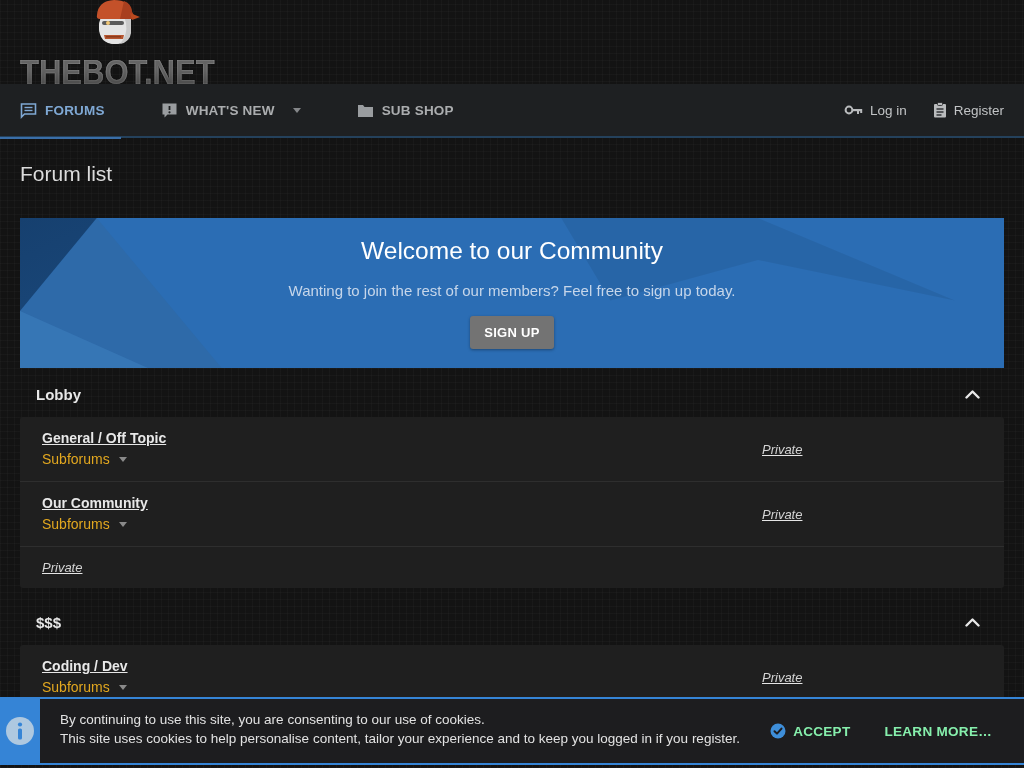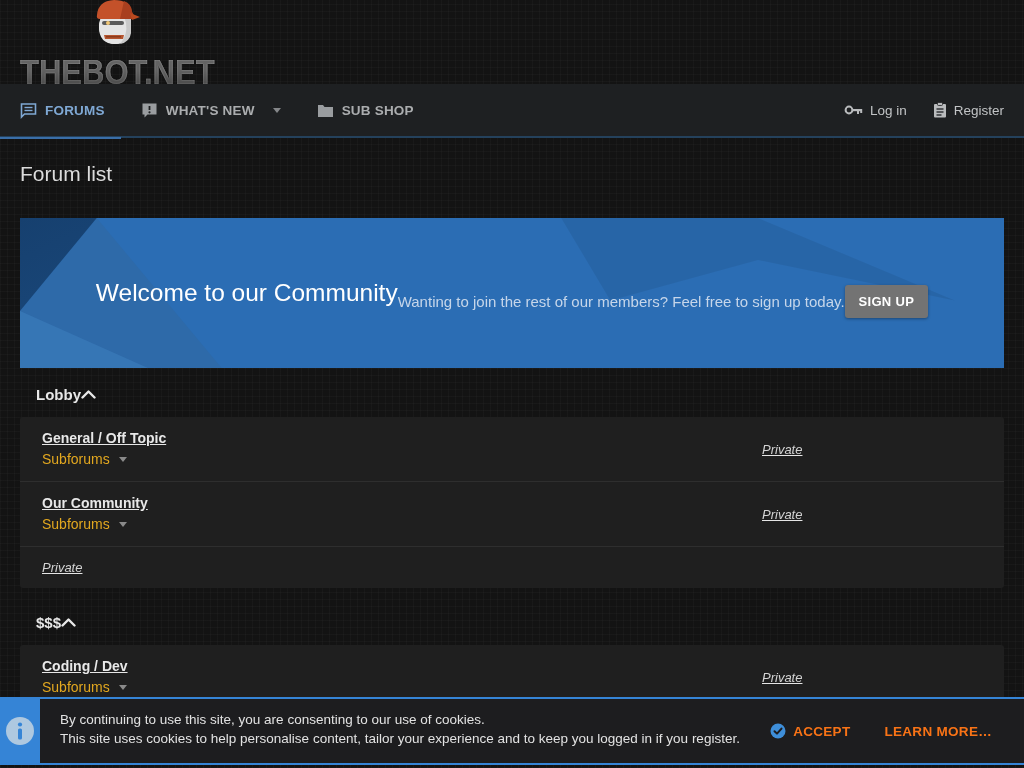--- a/index.html
+++ b/index.html
@@ -30,7 +30,7 @@
     height: 54px; background: #1e2022; display: flex; align-items: center;
     padding: 0 20px; position: relative; border-bottom: 2px solid #24415c;
   }
-  .nav-left { display: flex; align-items: center; gap: 36px; flex: 1; }
+  .nav-left { display: flex; align-items: center; gap: 56px; flex: 1; }
   .nav-right { display: flex; align-items: center; gap: 26px; }
   .nav-item {
     display: flex; align-items: center; gap: 8px; color: #abadaf;

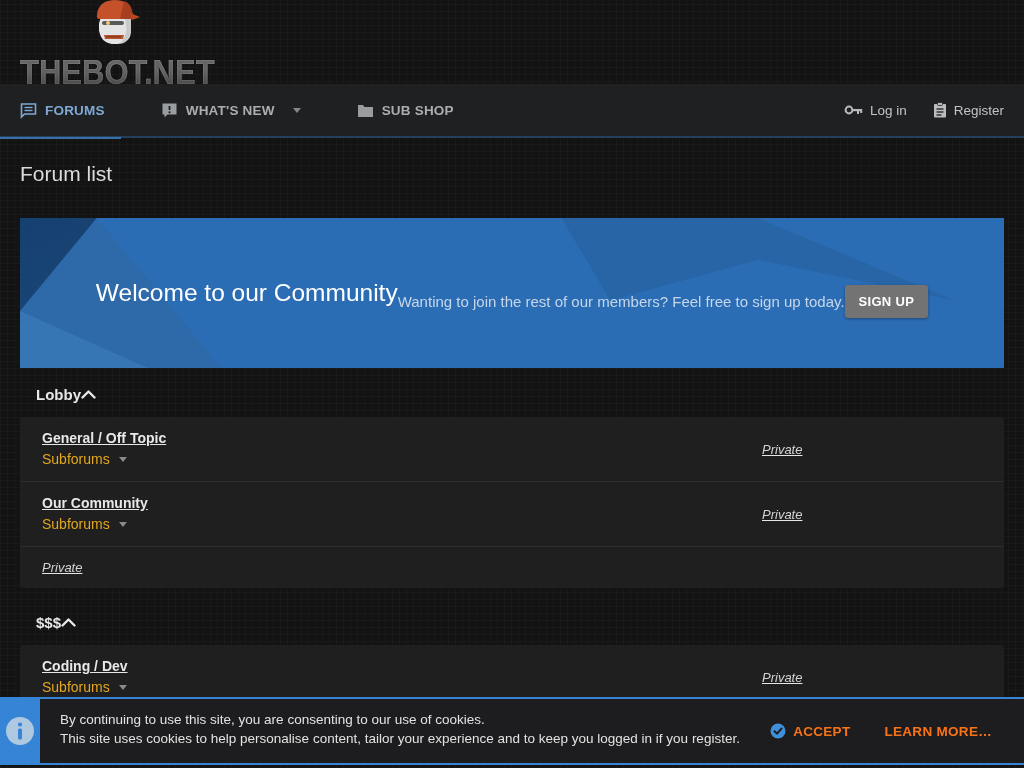--- a/index.html
+++ b/index.html
@@ -56,7 +56,7 @@
   
   .banner {
     position: relative; height: 150px; background: #2b6db4; overflow: hidden;
-    display: flex; flex-direction: row; align-items: center; justify-content: center;
+    display: flex; flex-direction: column; align-items: center; justify-content: center;
   }
   .banner .shape { position: absolute; inset: 0; pointer-events: none; }
   .shape-mid { background: #2e6aa9; clip-path: polygon(7.8% 0, 20.5% 100%, 0 100%, 0 62%); }

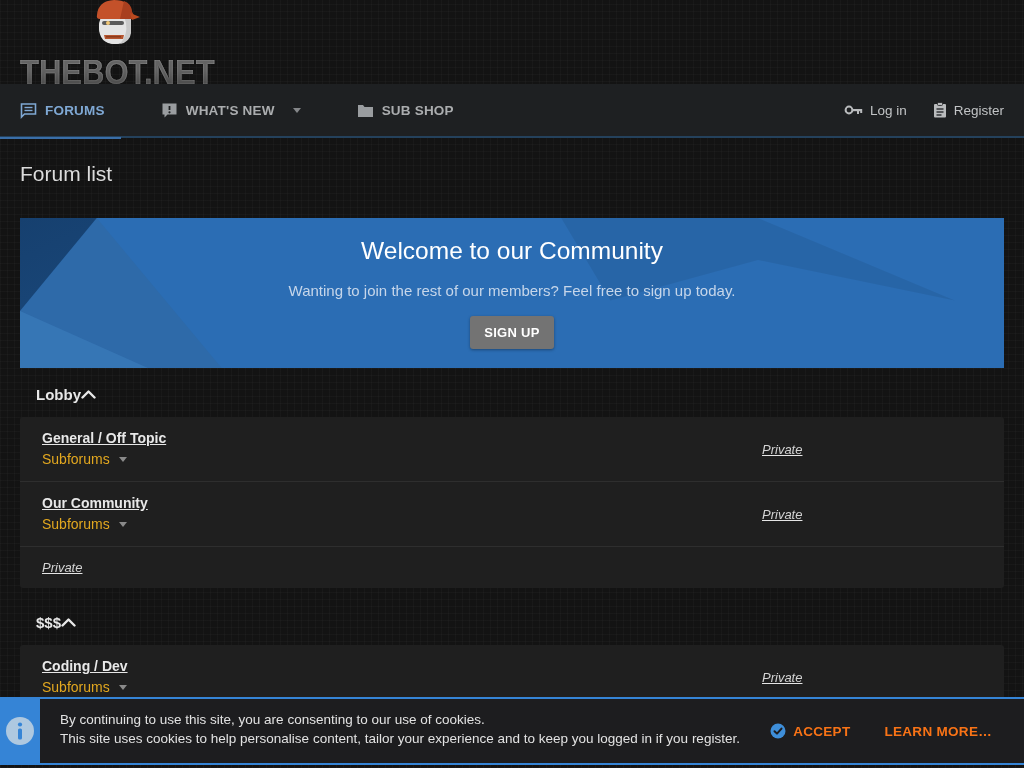--- a/index.html
+++ b/index.html
@@ -74,7 +74,7 @@
 
   
   .category-head {
-    display: flex; align-items: center; justify-content: flex-start;
+    display: flex; align-items: center; justify-content: space-between;
     padding: 18px 24px 14px 16px; 
   }
   .category-name { font-size: 15px; font-weight: bold; color: #e8e8e8; }

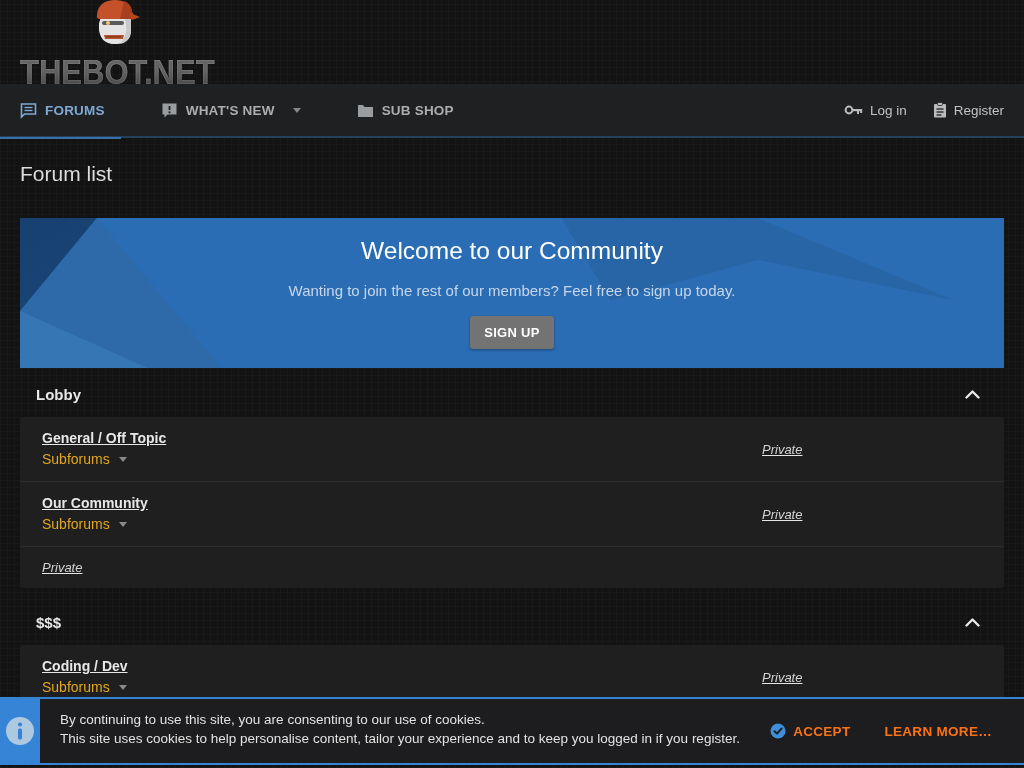--- a/index.html
+++ b/index.html
@@ -111,7 +111,7 @@
   .cookie-actions { display: flex; align-items: center; gap: 34px; padding-right: 32px; }
   .cookie-btn {
     display: flex; align-items: center; gap: 7px; background: none; border: none;
-    color: #f97316; font-size: 13.5px; font-weight: bold; letter-spacing: .3px;
+    color: #86efac; font-size: 13.5px; font-weight: bold; letter-spacing: .3px;
     font-family: inherit; cursor: pointer; white-space: nowrap;
   }
 </style>

